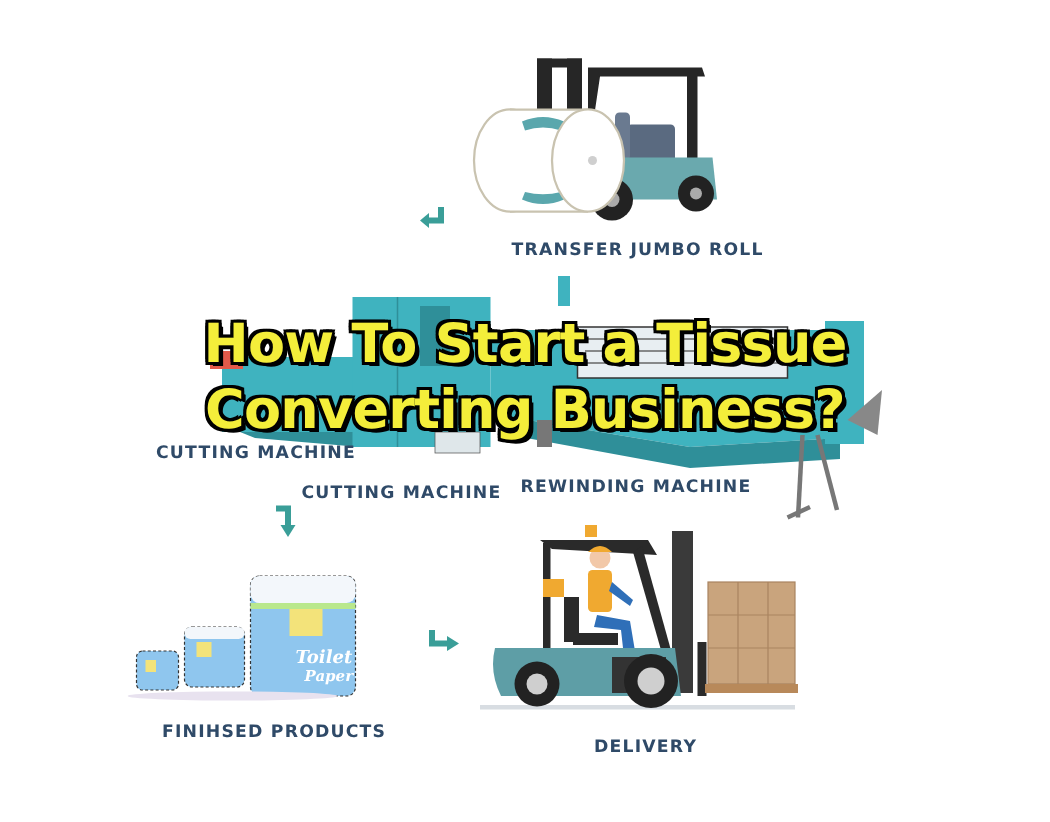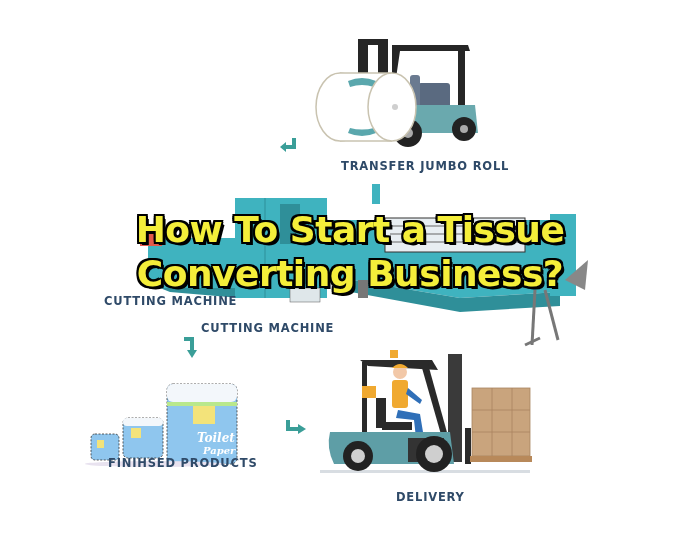--- a/index.html
+++ b/index.html
@@ -87,6 +87,7 @@
 
   <div class="label" style="left:104px;top:294px;">CUTTING MACHINE</div>
   <div class="label" style="left:201px;top:321px;">CUTTING MACHINE</div>
+  <div class="label" style="left:347px;top:317px;">REWINDING MACHINE</div>
 
   <svg style="left:180px;top:336px" width="22" height="24" viewBox="0 0 22 24">
     <path d="M4 3 L12 3 L12 14" fill="none" stroke="#3a9e98" stroke-width="4"></path>

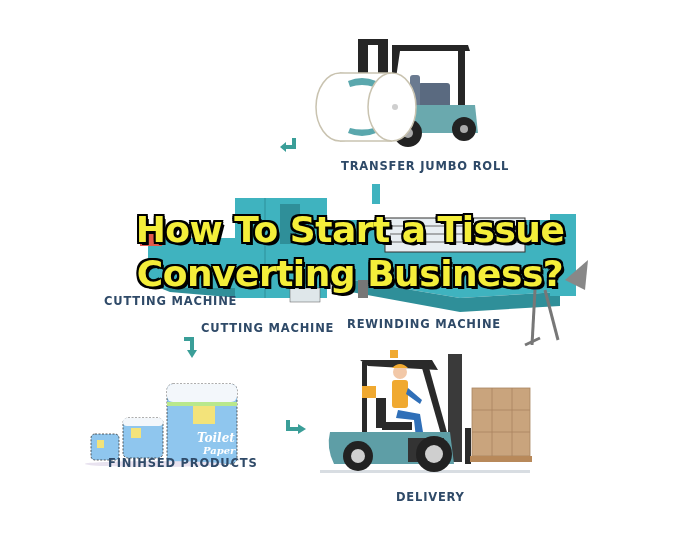--- a/index.html
+++ b/index.html
@@ -112,7 +112,7 @@
     <ellipse cx="70" cy="84" rx="70" ry="3" fill="#e8e2ef"></ellipse>
   </svg>
 
-  <div class="label" style="left:108px;top:456px;">FINIHSED PRODUCTS</div>
+  <div class="label" style="left:108px;top:480px;">FINIHSED PRODUCTS</div>
 
   <svg style="left:284px;top:418px" width="24" height="20" viewBox="0 0 24 20">
     <path d="M4 2 L4 11 L14 11" fill="none" stroke="#3a9e98" stroke-width="4"></path>

